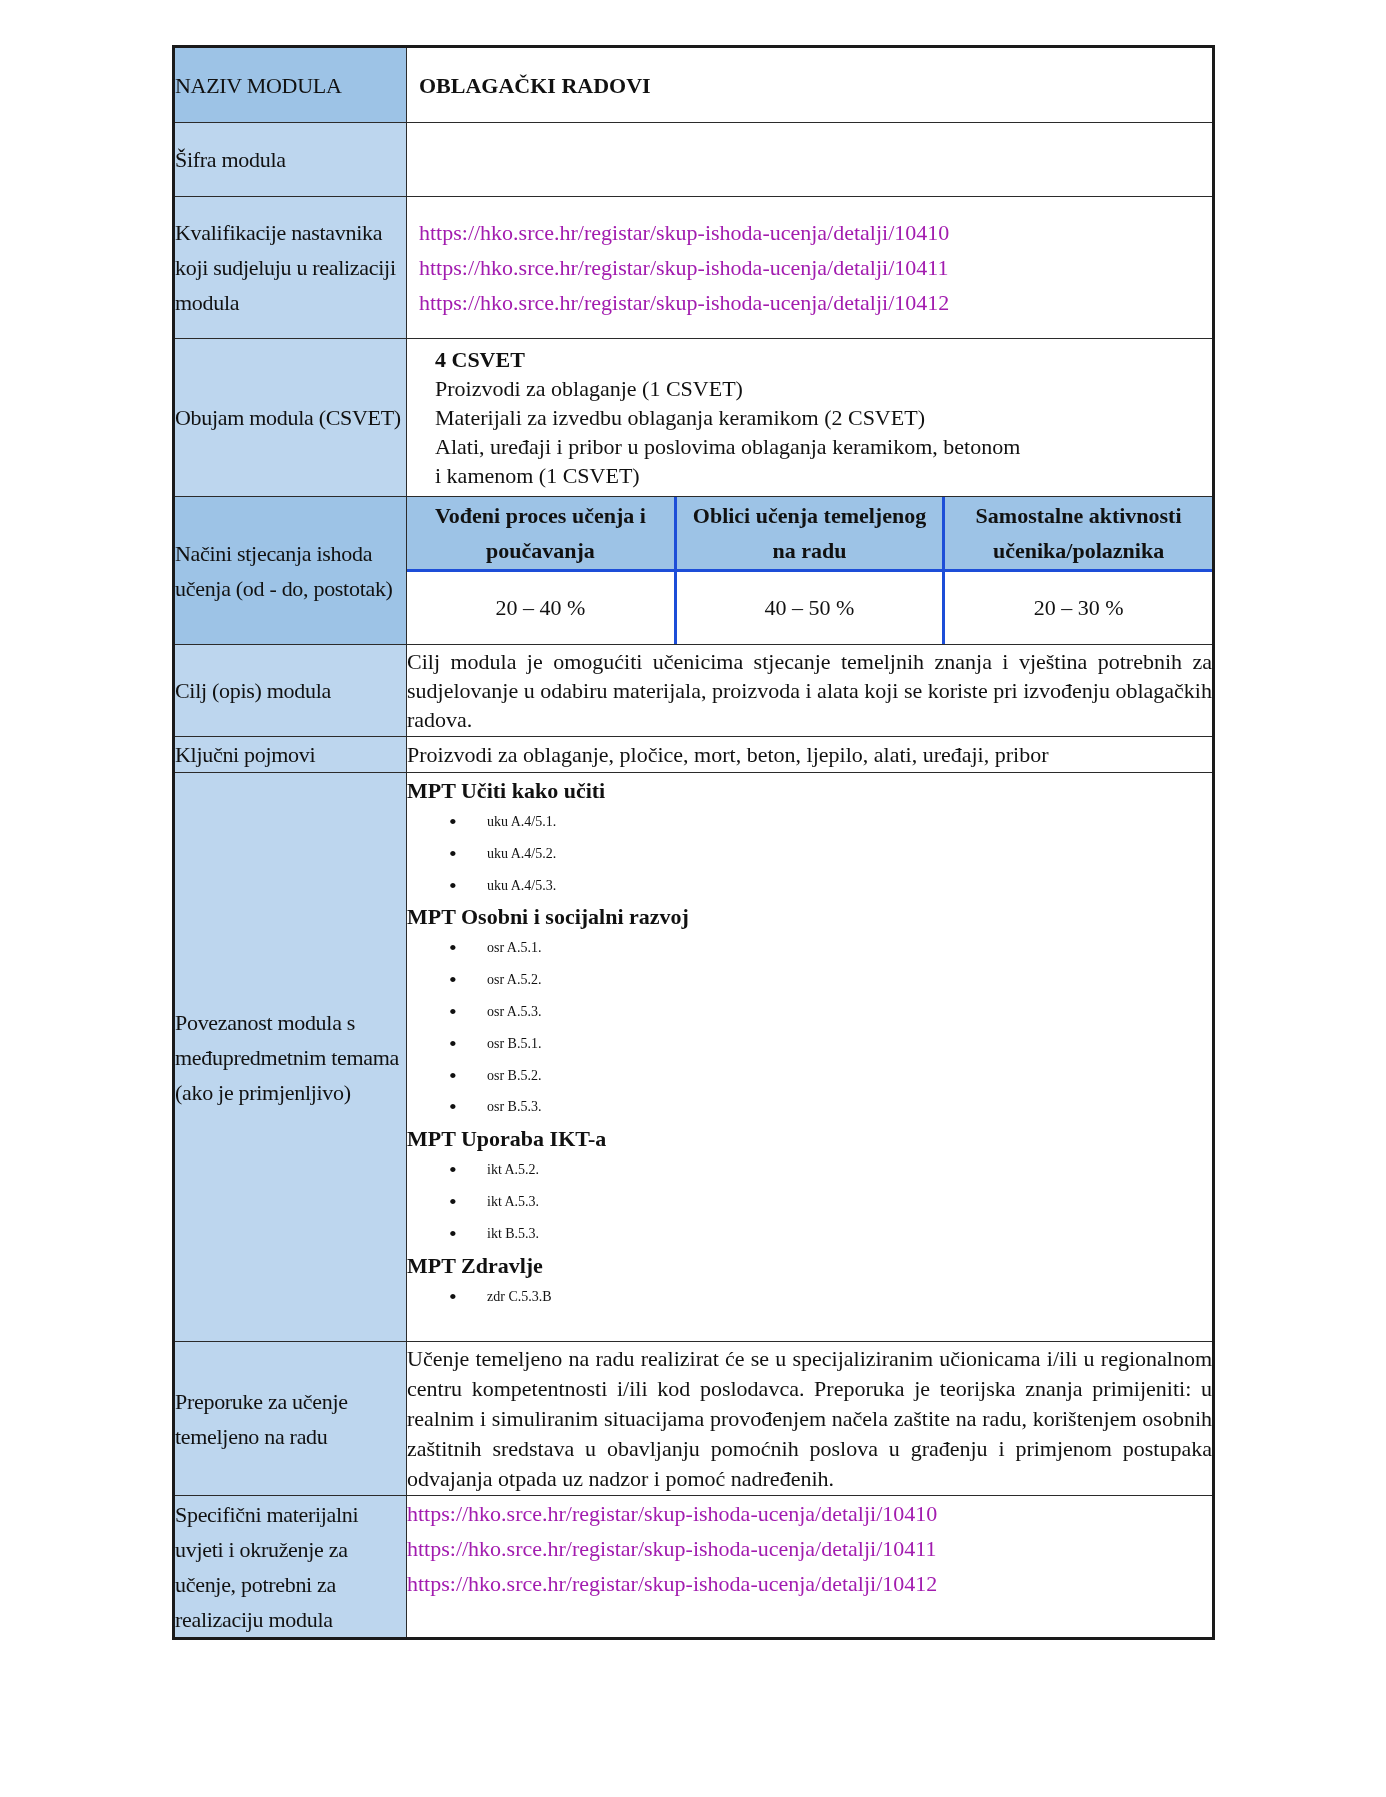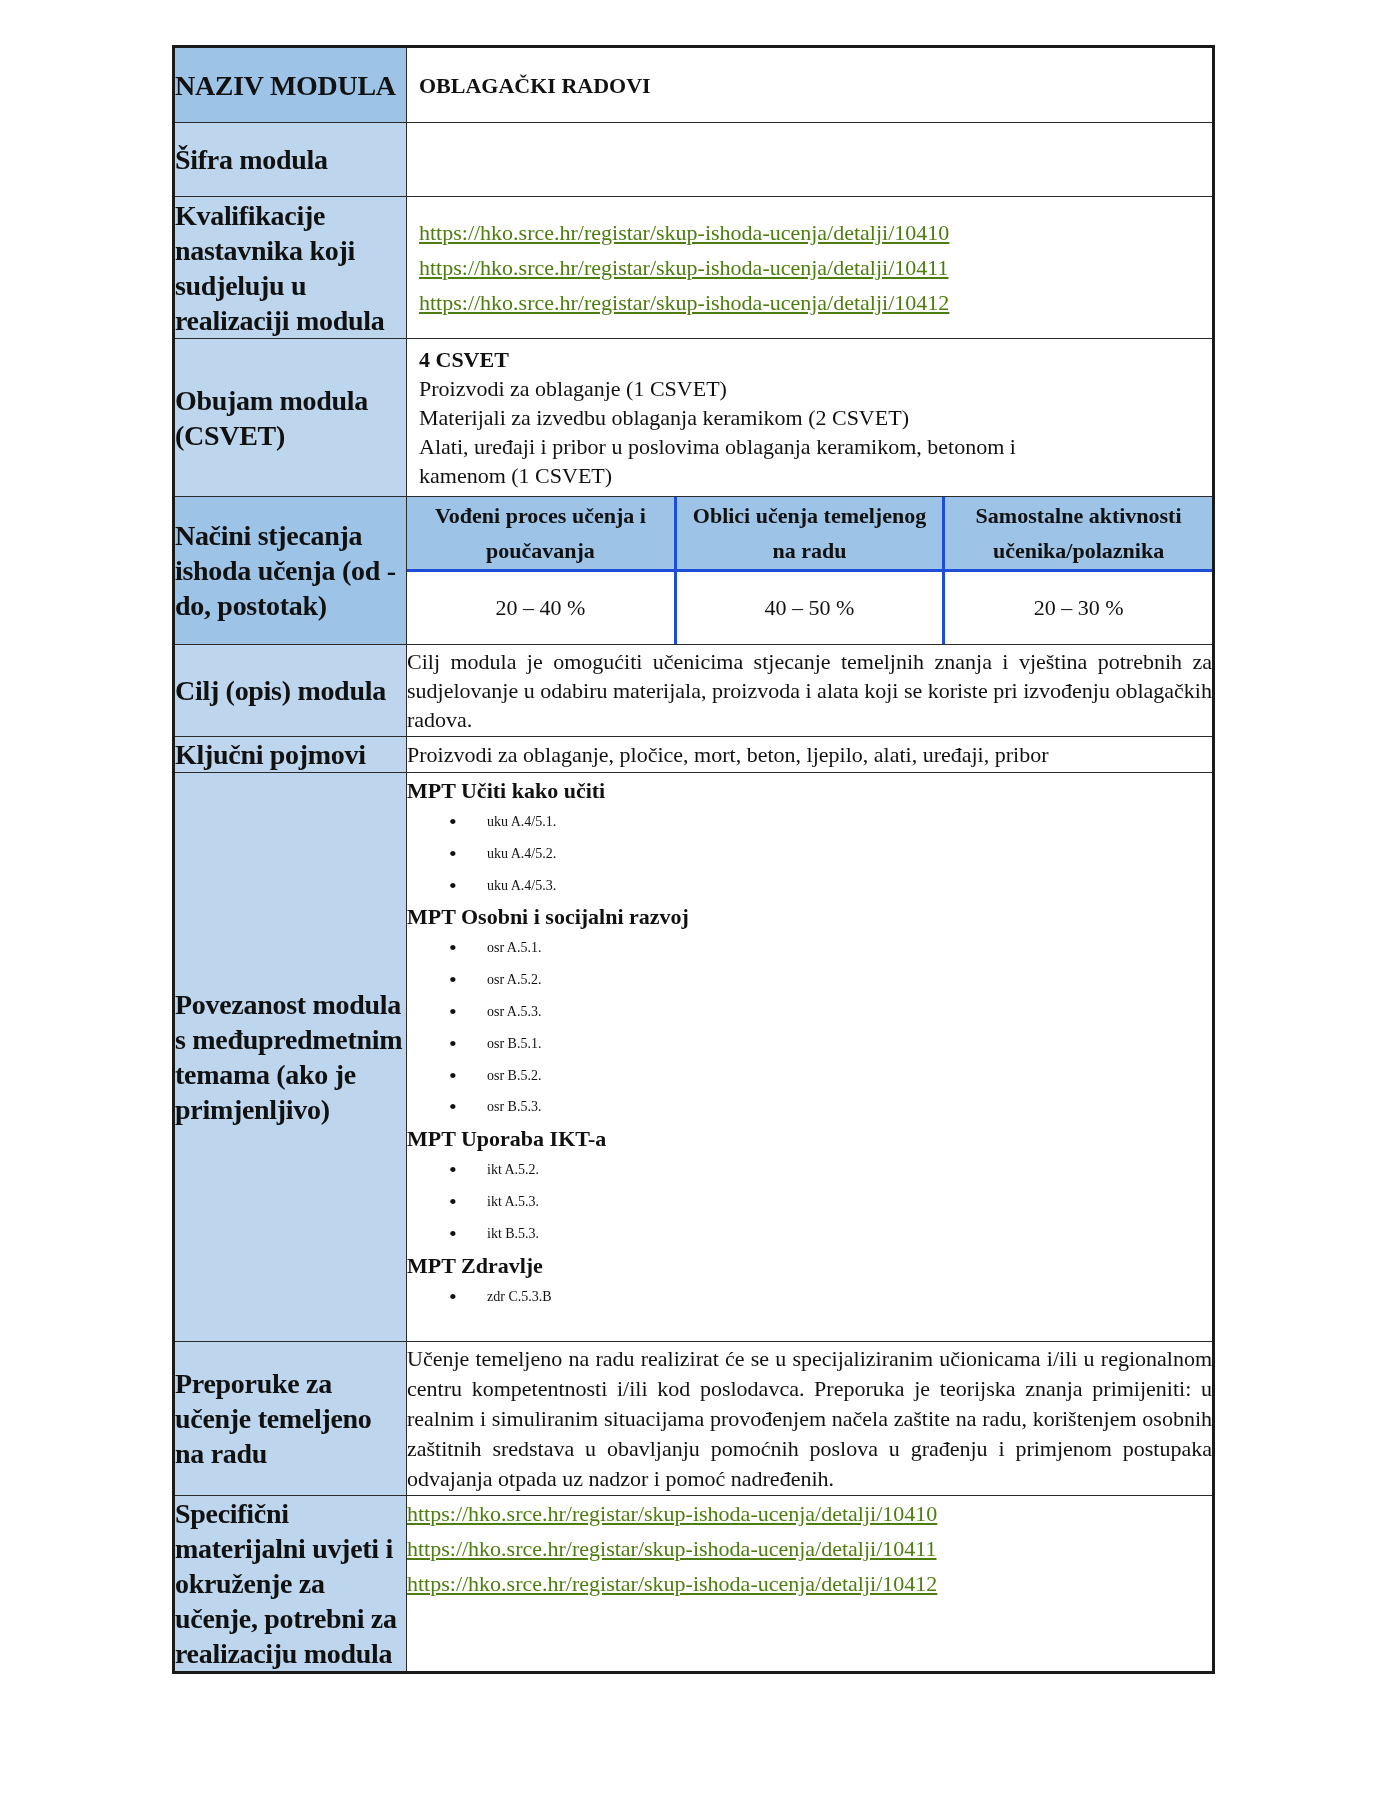--- a/index.html
+++ b/index.html
@@ -12,7 +12,7 @@
   .doc-table > tbody > tr > td { border:1.5px solid #2b2b2b; vertical-align:middle; padding:0; }
   .col-label { width:233px; }
   .lbl {
-    background:#bdd6ee; font-weight:bold; font-size:28px; line-height:35px;
+    background:#bdd6ee; font-weight:normal; font-size:22px; line-height:35px;
     padding:2px 6px 2px 6px; letter-spacing:-0.3px;
   }
   .lbl.dark { background:#9dc3e6; }

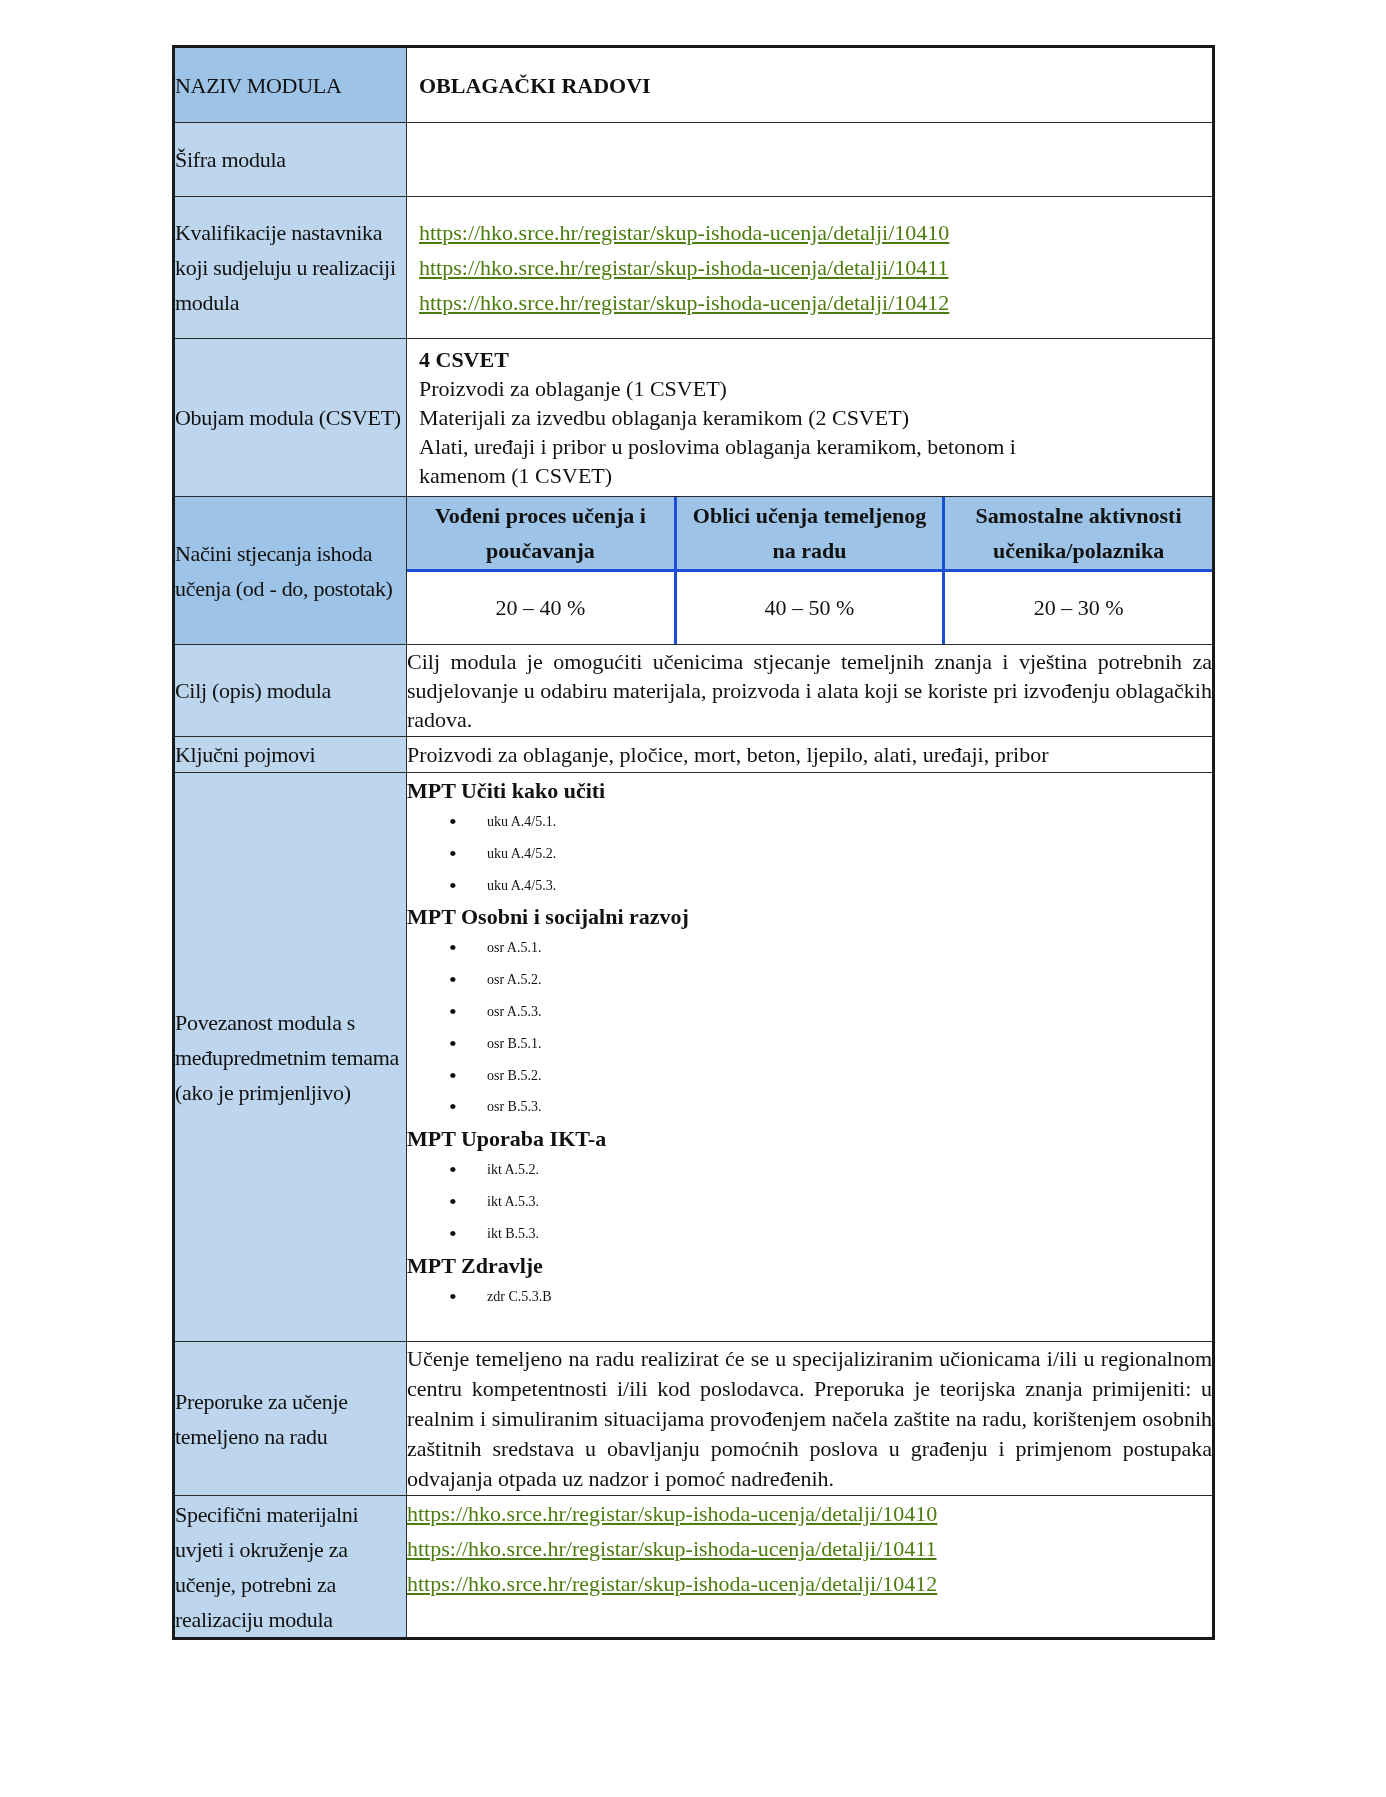--- a/index.html
+++ b/index.html
@@ -19,7 +19,7 @@
   .val { background:#ffffff; font-size:22px; line-height:31px; padding:2px 7px; }
   .val.bold-title { font-weight:bold; font-size:22px; padding-left:12px; }
   .val.links { padding-left:12px; }
-  a.link { color:#4d7c0f; text-decoration:underline; display:block; font-size:22px; line-height:35px; }
+  a.link { color:#a21caf; display:block; font-size:22px; line-height:35px; }
   .justify { text-align:justify; }
   .heading-line { font-weight:bold; }
   ul.bul { margin:0; padding:0 0 0 42px; list-style:none; }

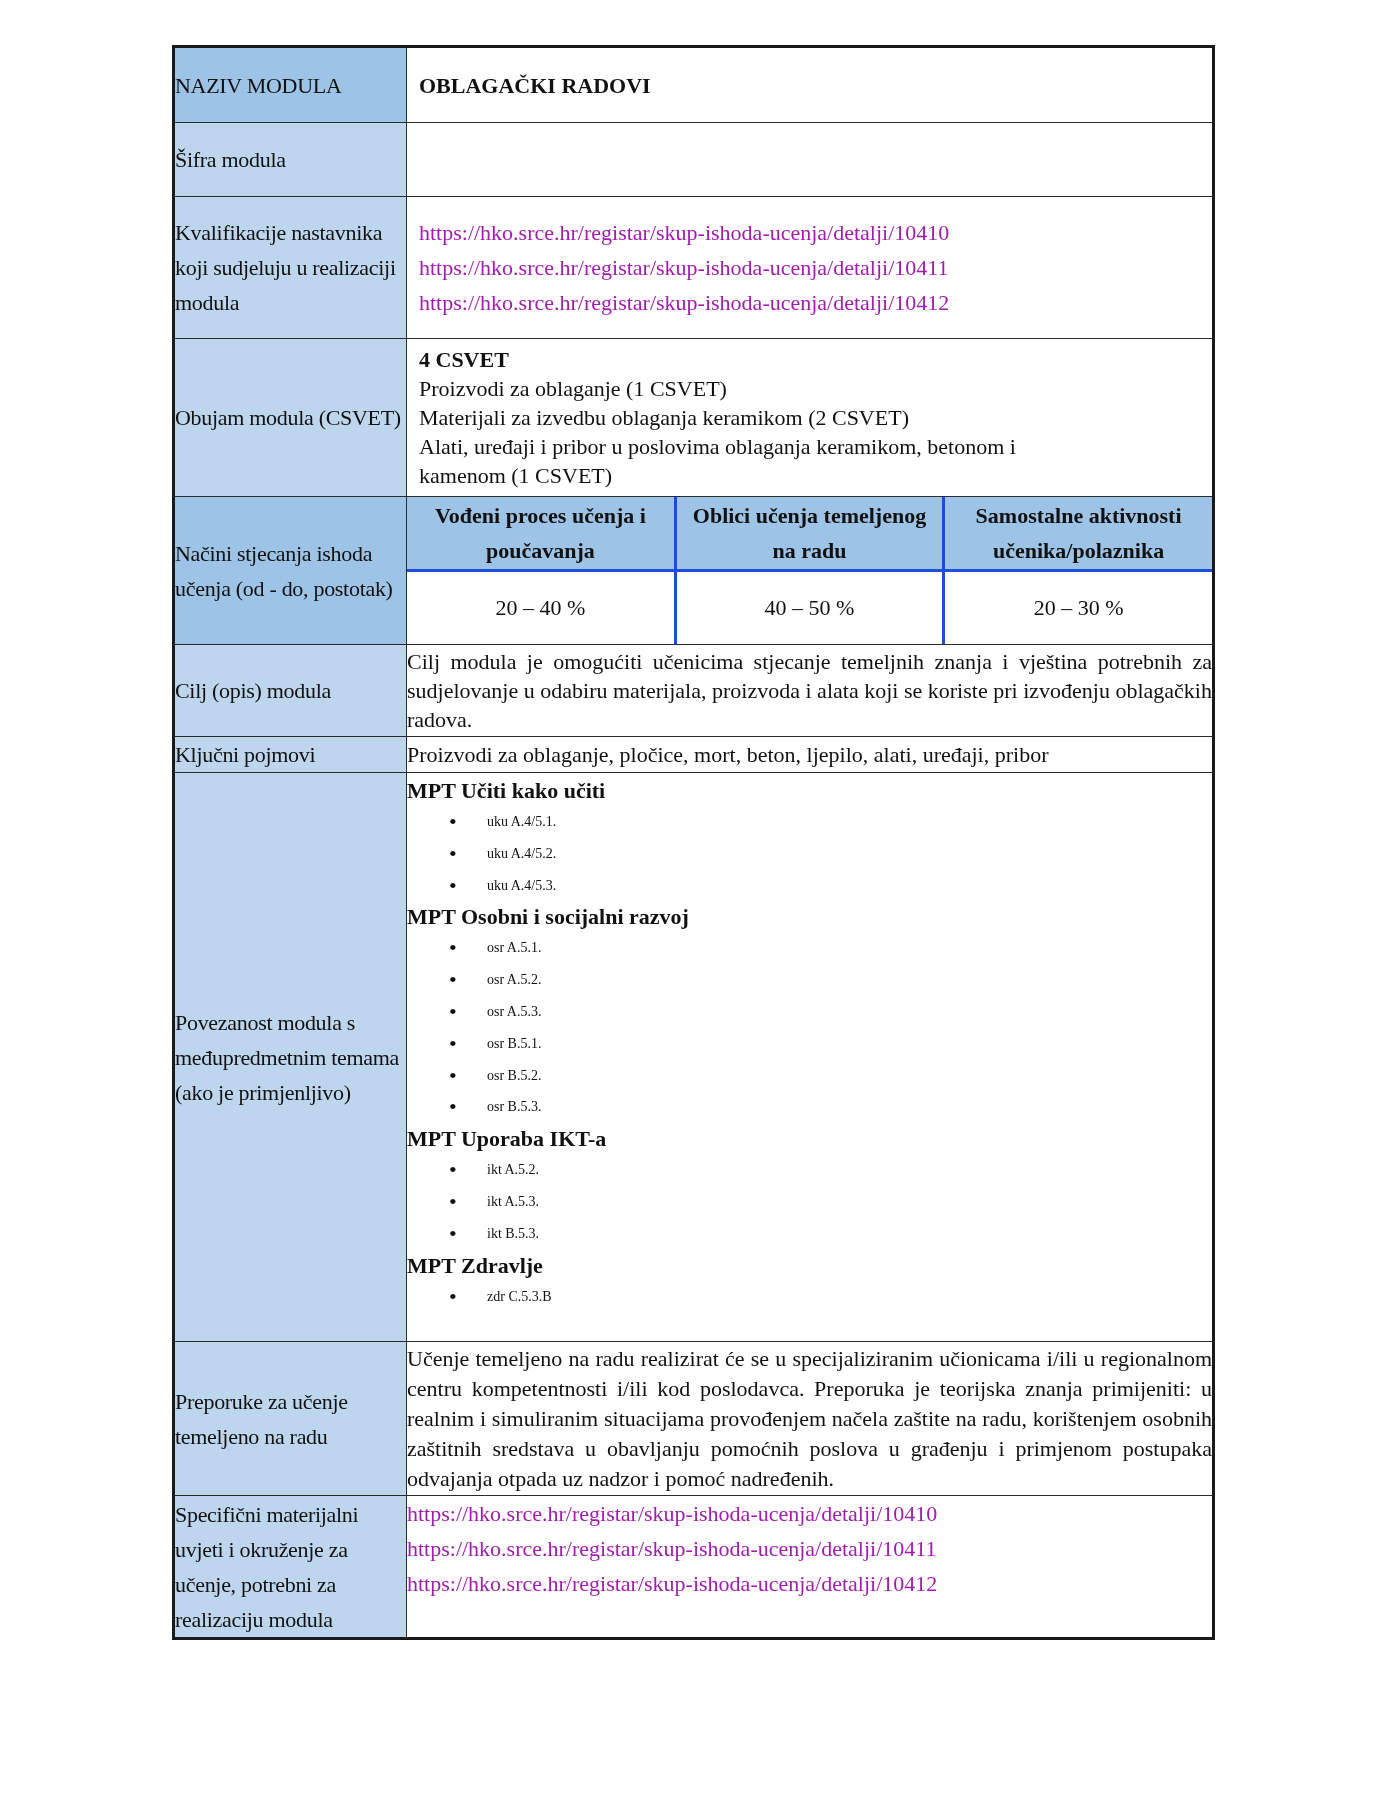--- a/index.html
+++ b/index.html
@@ -65,7 +65,7 @@
 
     <tr style="height:158px">
       <td class="lbl">Obujam modula (CSVET)</td>
-      <td class="val" style="padding-left:12px;line-height:29px;">
+      <td class="val" style="padding-left:28px;line-height:29px;">
         <div class="heading-line">4 CSVET</div>
         <div>Proizvodi za oblaganje (1 CSVET)</div>
         <div>Materijali za izvedbu oblaganja keramikom (2 CSVET)</div>

